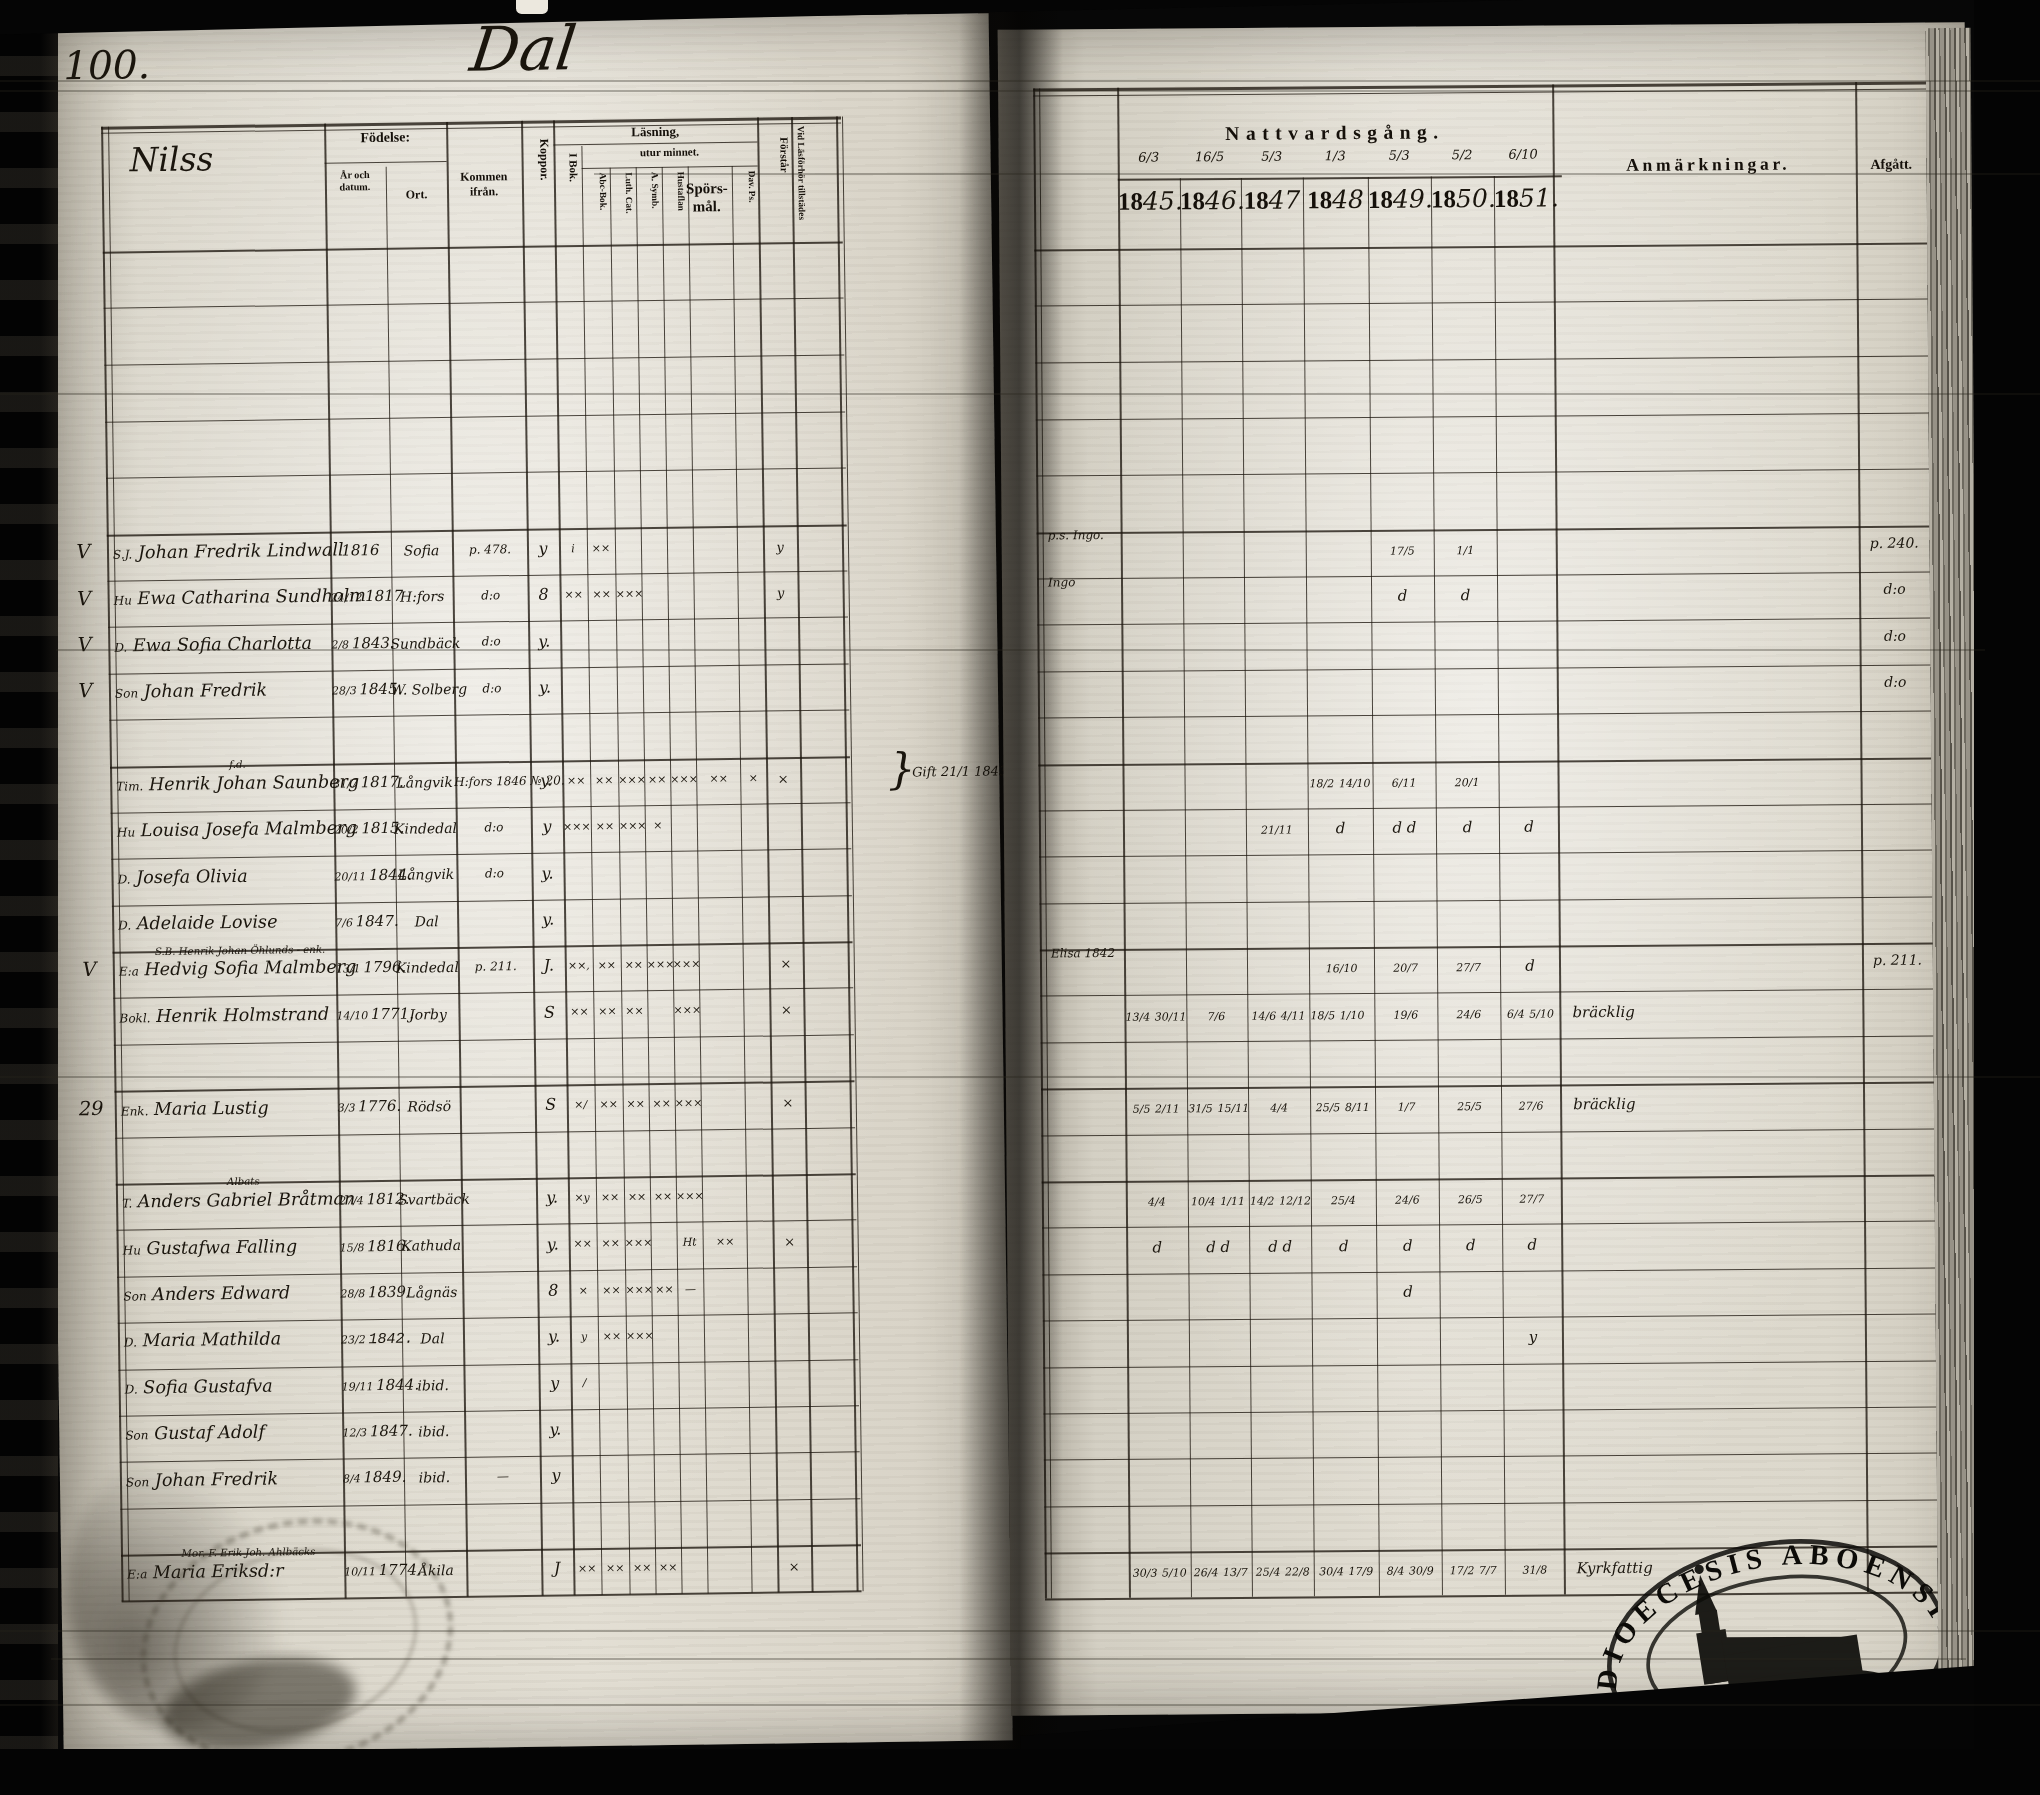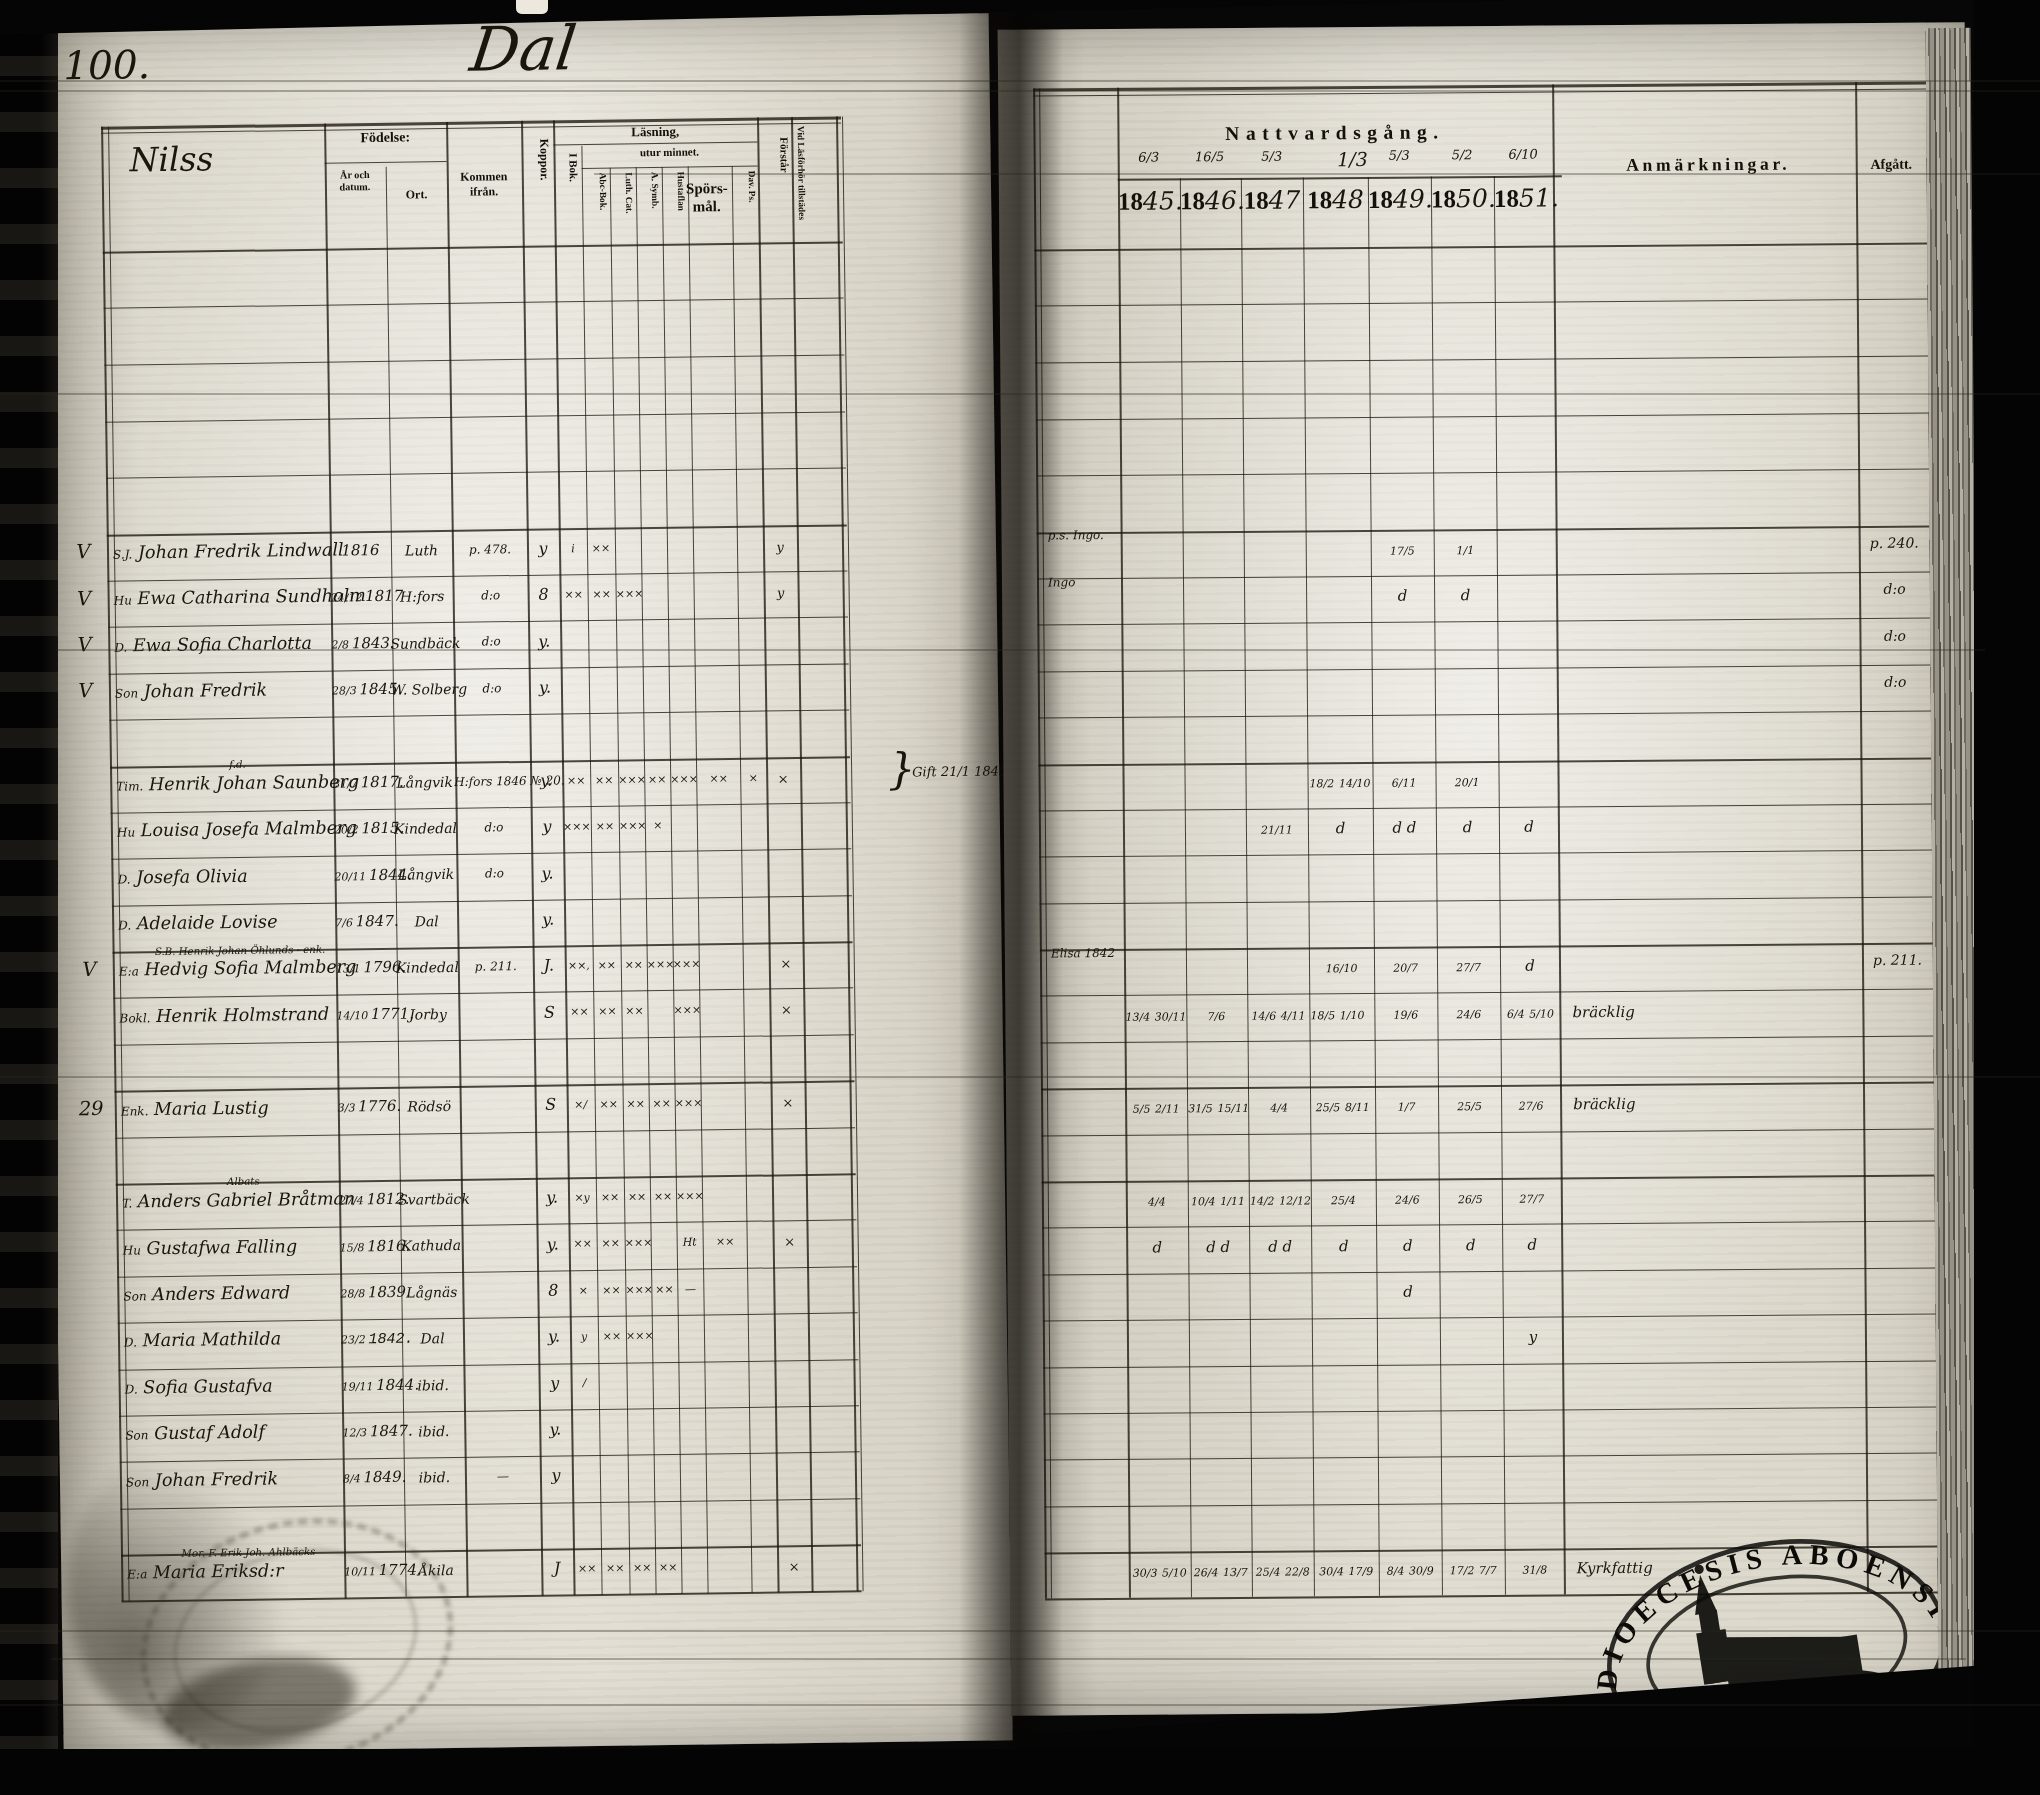--- a/index.html
+++ b/index.html
@@ -352,7 +352,7 @@
         <div class="abs " style="left: 1185px; top: 184px; width: 60px; text-align: center; white-space: nowrap;"><span class="pr" style="font-size: 25px;">18</span><span class="hw" style="font-size: 25px;">46.</span></div>
         <div class="abs hw" style="left: 1246px; top: 147px; width: 62px; font-size: 13px; text-align: center;">5/3</div>
         <div class="abs " style="left: 1246px; top: 184px; width: 62px; text-align: center; white-space: nowrap;"><span class="pr" style="font-size: 25px;">18</span><span class="hw" style="font-size: 25px;">47</span></div>
-        <div class="abs hw" style="left: 1308px; top: 147px; width: 65px; font-size: 19px; text-align: right;">1/3</div>
+        <div class="abs hw" style="left: 1308px; top: 147px; width: 65px; font-size: 13px; text-align: center;">1/3</div>
         <div class="abs " style="left: 1308px; top: 184px; width: 65px; text-align: center; white-space: nowrap;"><span class="pr" style="font-size: 25px;">18</span><span class="hw" style="font-size: 25px;">48</span></div>
         <div class="abs hw" style="left: 1373px; top: 147px; width: 63px; font-size: 13px; text-align: center;">5/3</div>
         <div class="abs " style="left: 1373px; top: 184px; width: 63px; text-align: center; white-space: nowrap;"><span class="pr" style="font-size: 25px;">18</span><span class="hw" style="font-size: 25px;">49.</span></div>

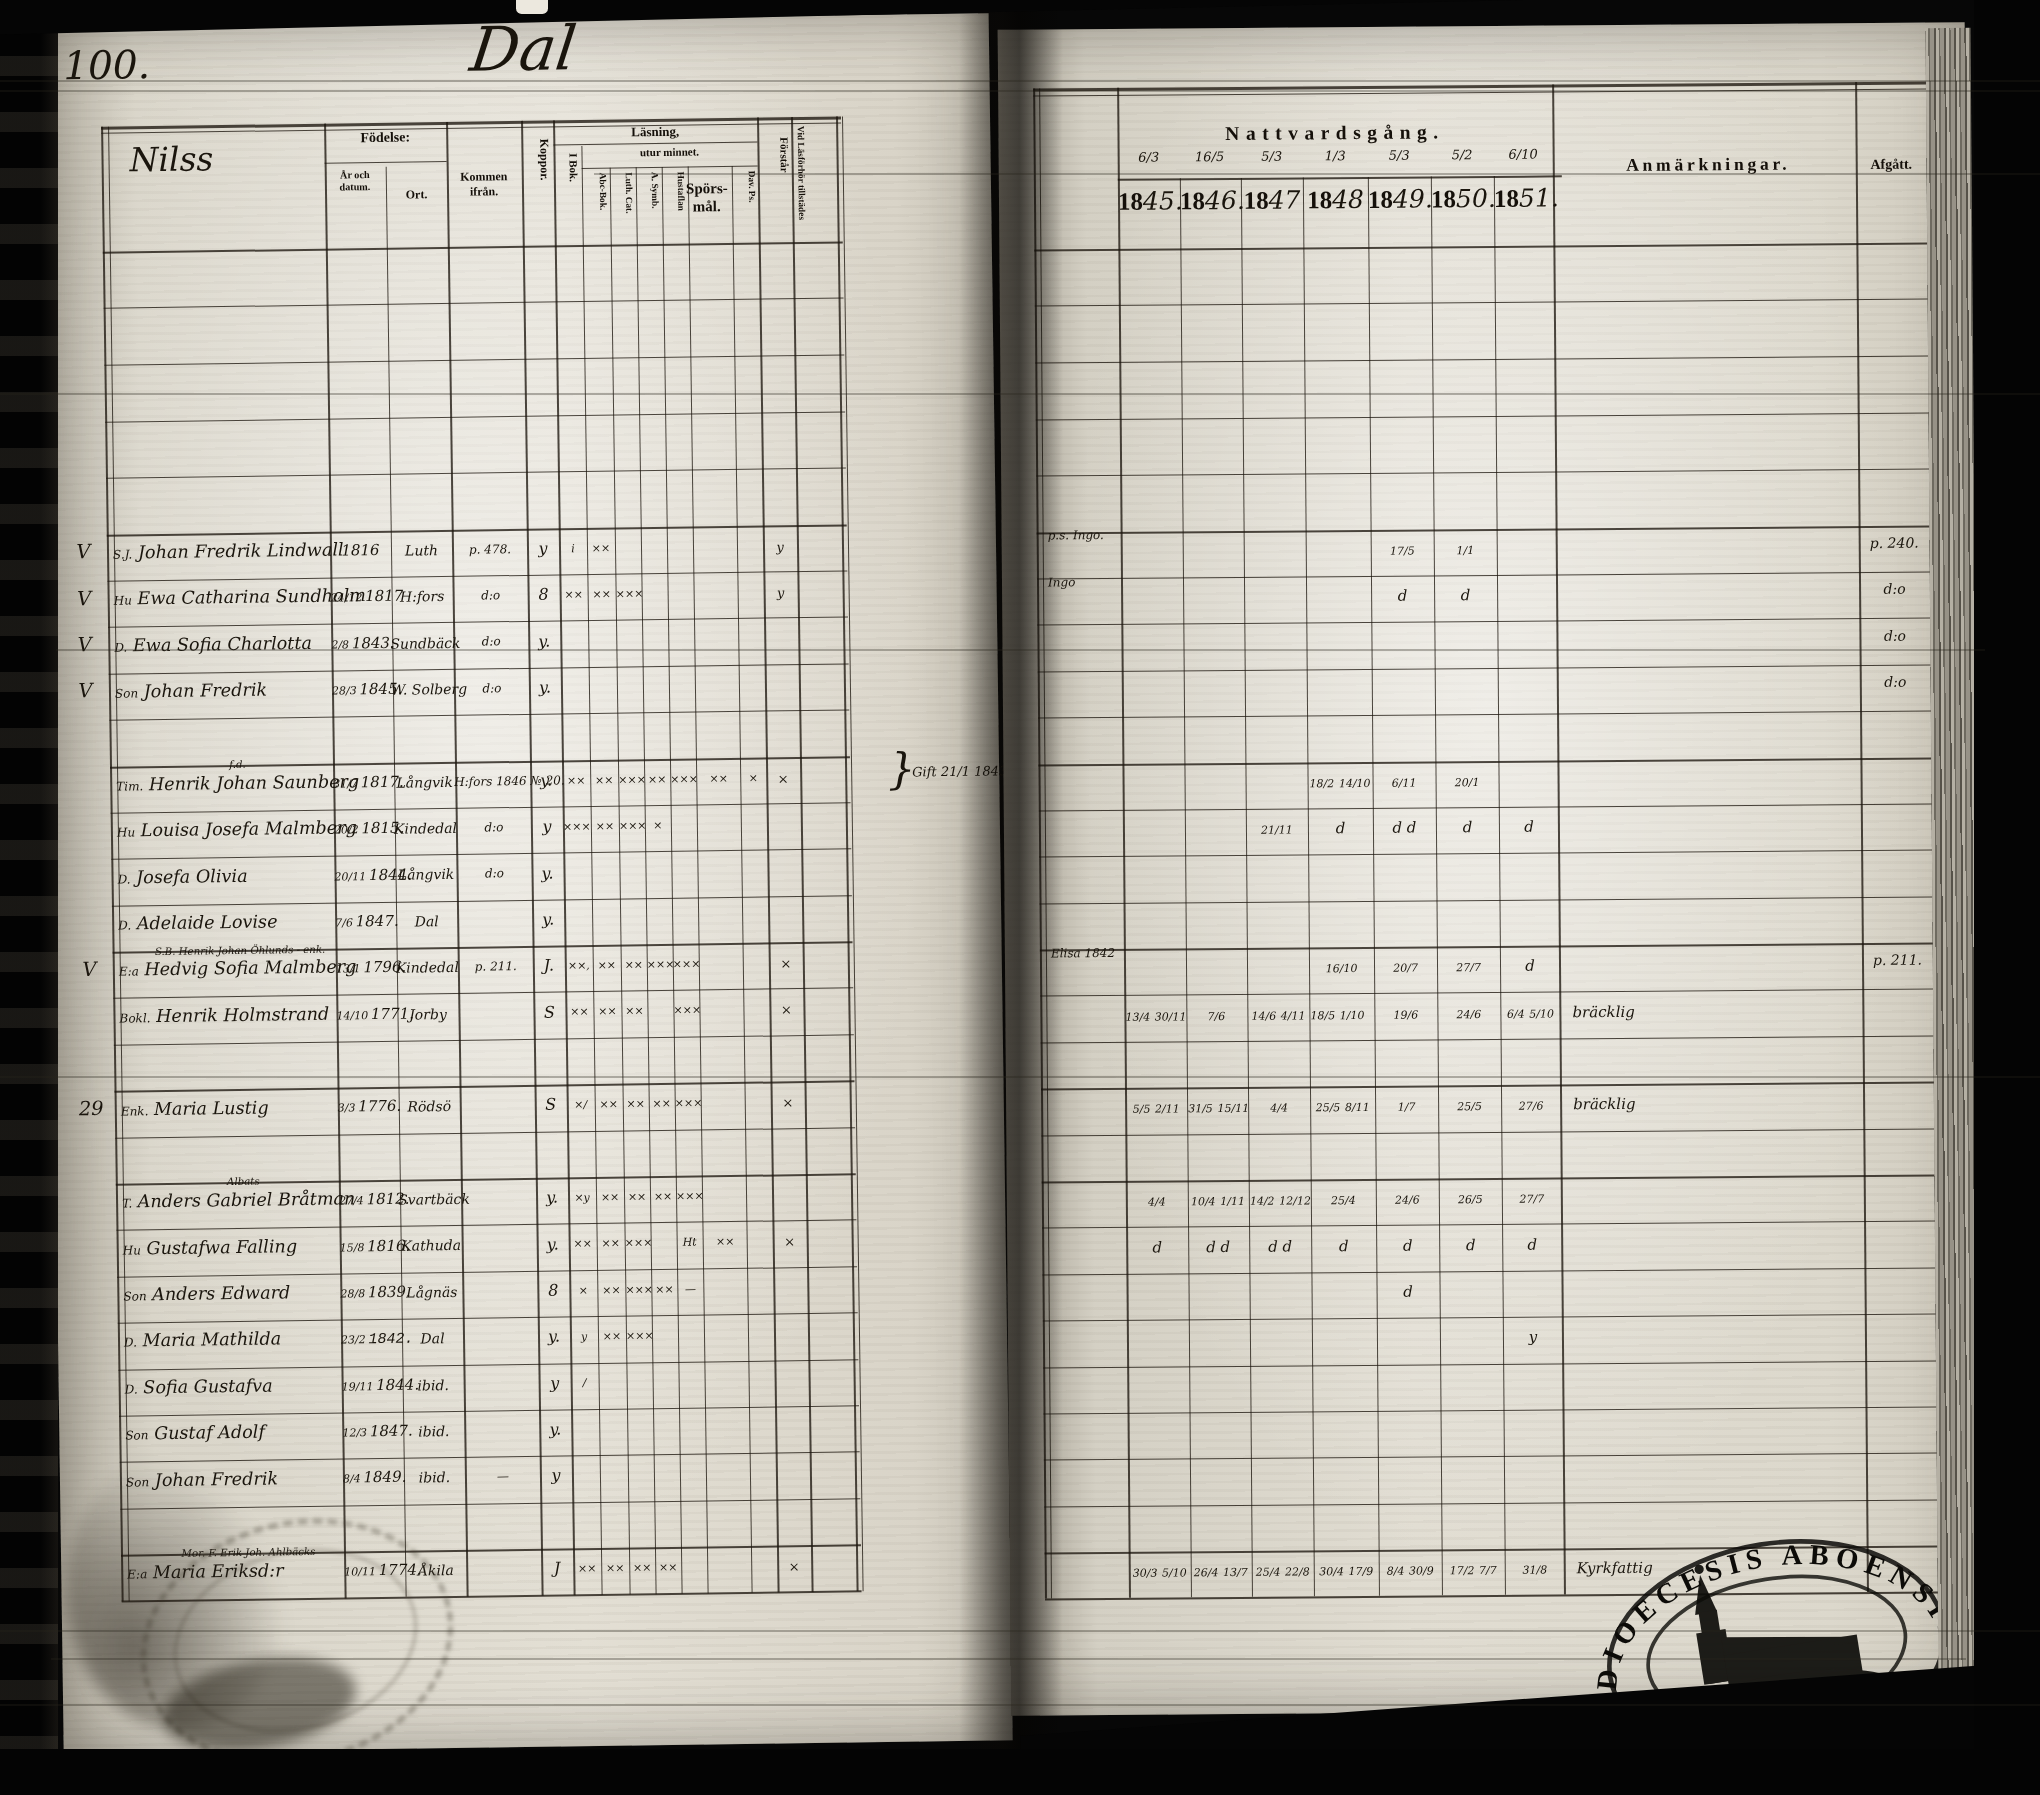--- a/index.html
+++ b/index.html
@@ -136,7 +136,7 @@
         <div class="abs hw" style="left: 67px; top: 534px; width: 41px; font-size: 19.5px; text-align: center;">V</div>
         <div class="abs " style="left: 117px; top: 537px; width: 215px; white-space: nowrap;"><span class="hw" style="font-size: 12px; margin-right: 5.6px;">S.J.</span><span class="hw" style="font-size: 17.6px;">Johan Fredrik Lindwall</span></div>
         <div class="abs " style="left: 334px; top: 539px; width: 61px; text-align: center; white-space: nowrap;"><span class="hw" style="font-size: 15px;">1816</span></div>
-        <div class="abs hw" style="left: 393px; top: 541px; width: 65px; font-size: 14px; text-align: center; white-space: nowrap;">Luth</div>
+        <div class="abs hw" style="left: 393px; top: 541px; width: 65px; font-size: 14px; text-align: center; white-space: nowrap;">Sofia</div>
         <div class="abs hw" style="left: 455px; top: 542px; width: 78px; font-size: 12px; text-align: center; white-space: nowrap;">p. 478.</div>
         <div class="abs hw" style="left: 531px; top: 539px; width: 32px; font-size: 16px; text-align: center;">y</div>
         <div class="abs hw" style="left: 563px; top: 543px; width: 28px; font-size: 11px; text-align: center;">i</div>

